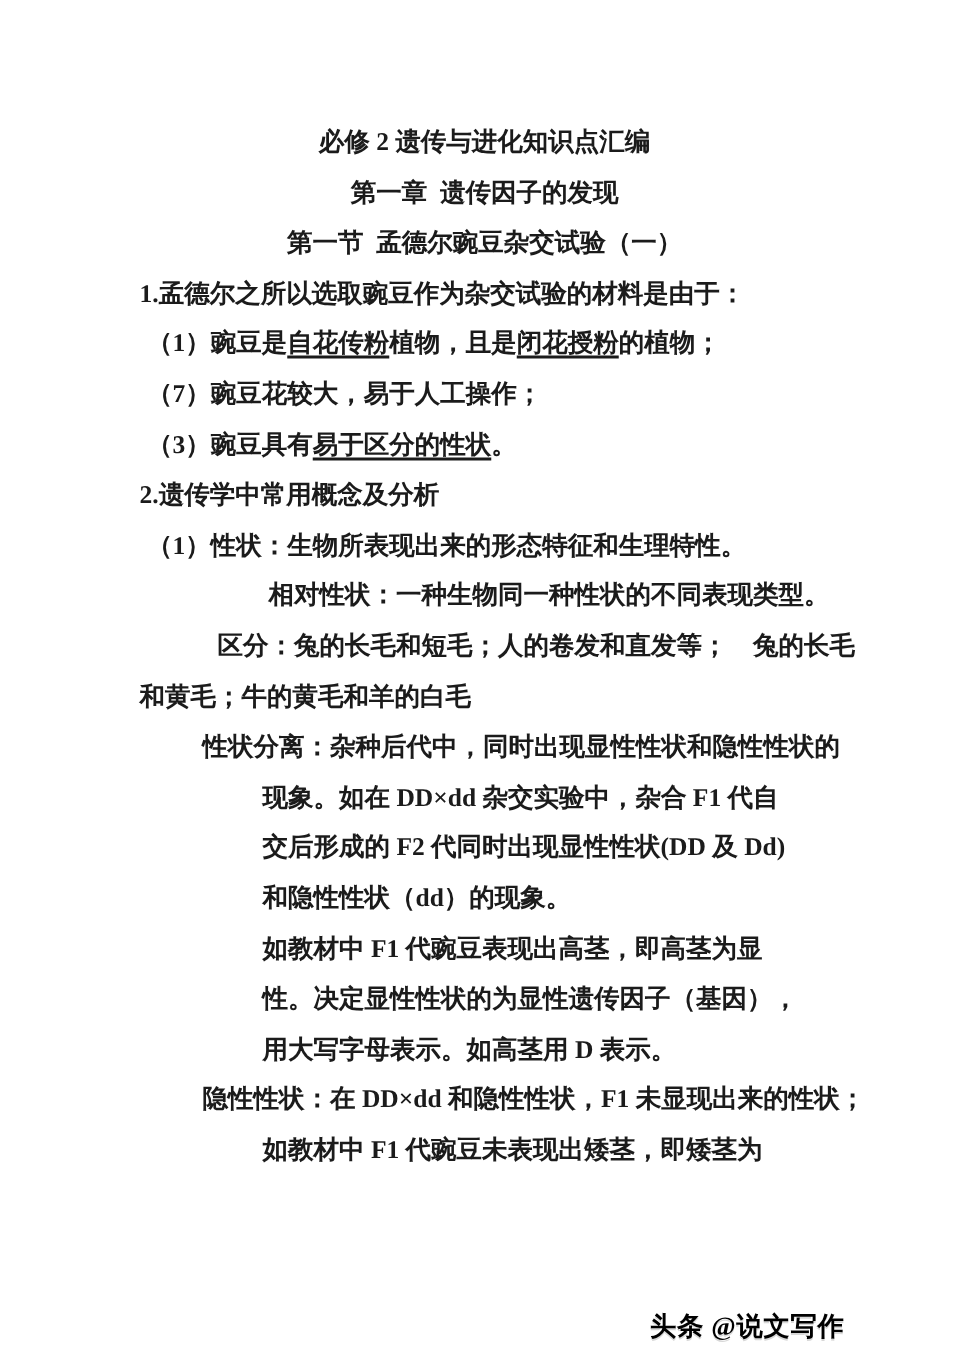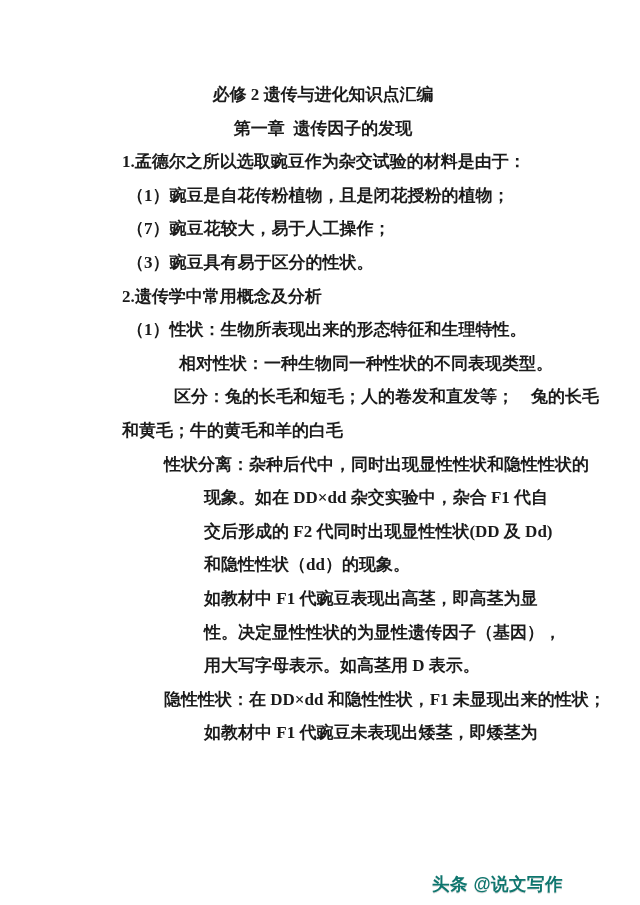--- a/index.html
+++ b/index.html
@@ -69,6 +69,7 @@
   <div class="content">
     <p class="heading">必修 2 遗传与进化知识点汇编</p>
     <p class="heading">第一章  遗传因子的发现</p>
+    <p class="heading">第一节  孟德尔豌豆杂交试验（一）</p>
     <div id="doc-body">
         <div class="line ind-0"><span>1.孟德尔之所以选取豌豆作为杂交试验的材料是由于：</span></div>
         <div class="line ind-1"><span>（1）豌豆是</span><span class="u">自花传粉</span><span>植物，且是</span><span class="u">闭花授粉</span><span>的植物；</span></div>

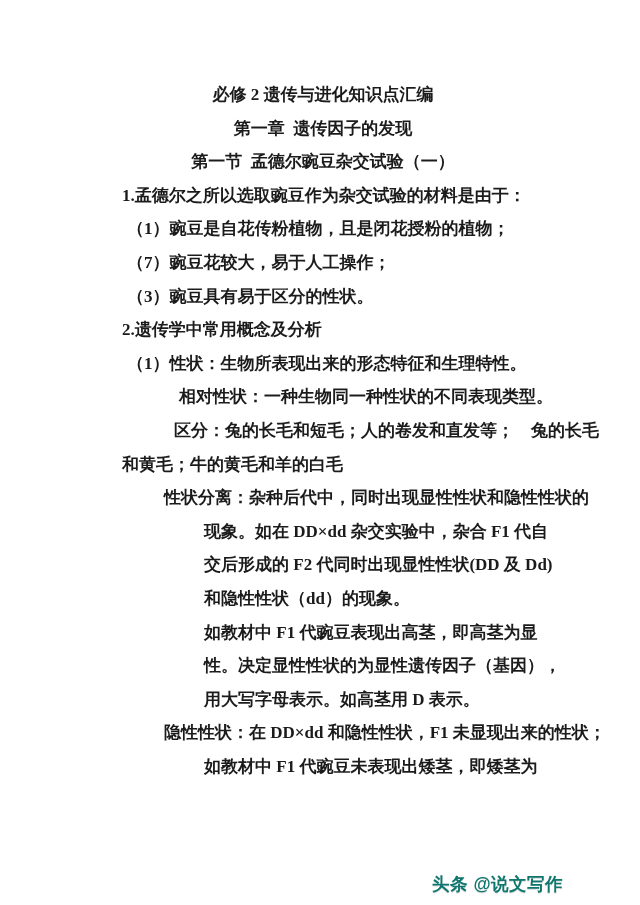--- a/index.html
+++ b/index.html
@@ -38,7 +38,6 @@
   .line {
     line-height: 33.6px;
     white-space: pre;
-    margin-left: 29px;
   }
   .ind-0 { padding-left: 0; }
   .ind-1 { padding-left: 5px; }

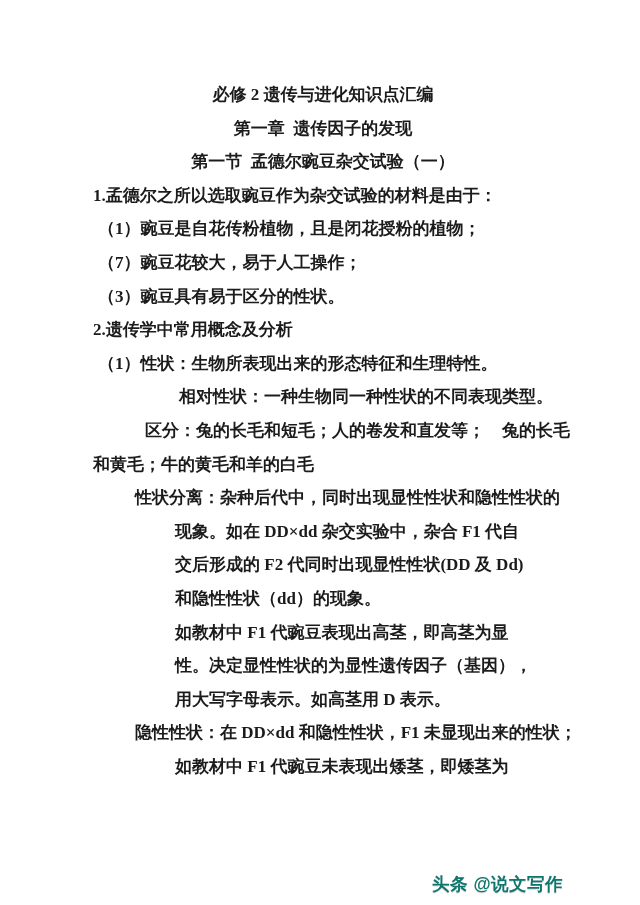--- a/index.html
+++ b/index.html
@@ -45,6 +45,7 @@
   .ind-3 { padding-left: 52px; }
   .ind-4 { padding-left: 82px; }
   .u {
+    text-decoration: underline;
     text-underline-offset: 3px;
     text-decoration-thickness: 1.5px;
   }

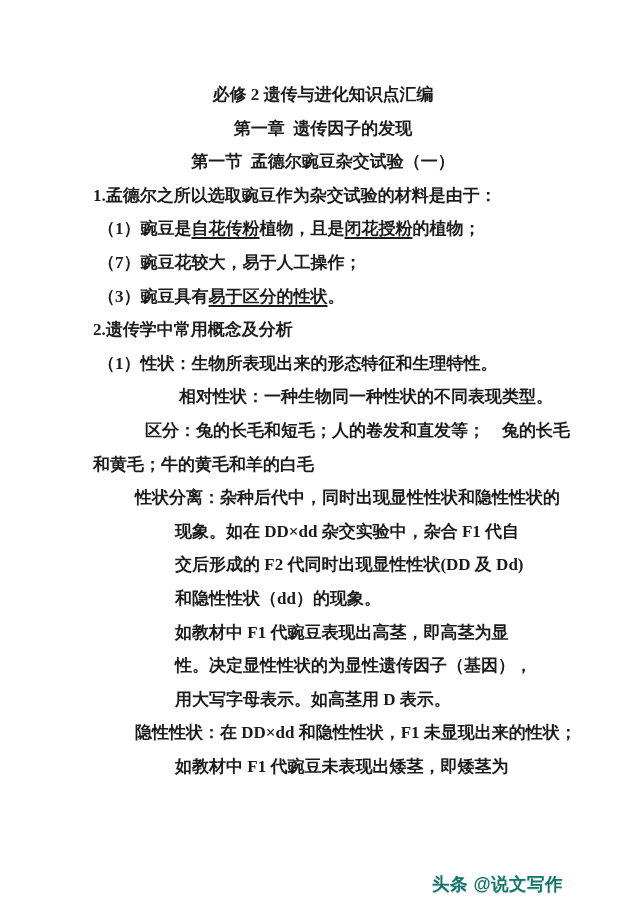--- a/index.html
+++ b/index.html
@@ -53,11 +53,11 @@
     position: absolute;
     right: 13px;
     bottom: 9px;
-    font-family: Liberation Sans, sans-serif;
+    font-family: Liberation Serif, serif;
     font-weight: 700;
     font-size: 17.5px;
     letter-spacing: 0.5px;
-    color: #0f766e;
+    color: #000000;
     text-shadow: -1px -1px 0 #ffffff, 0 1px 0 #d8d8d8;
     white-space: pre;
   }

